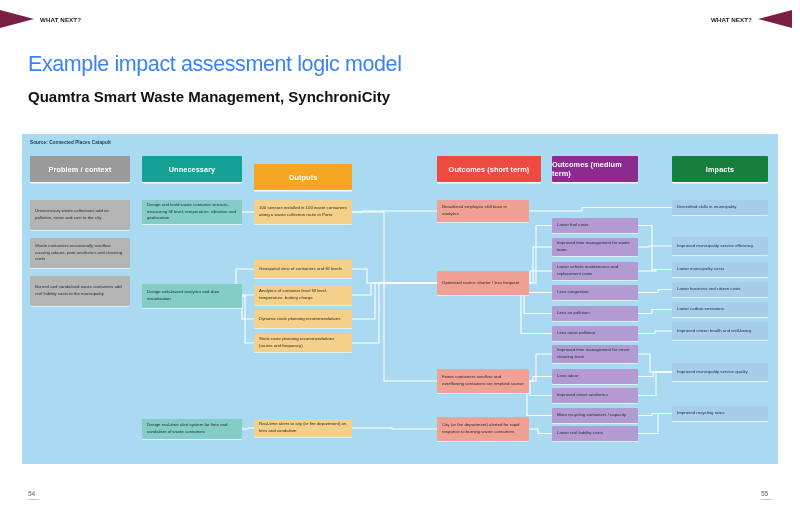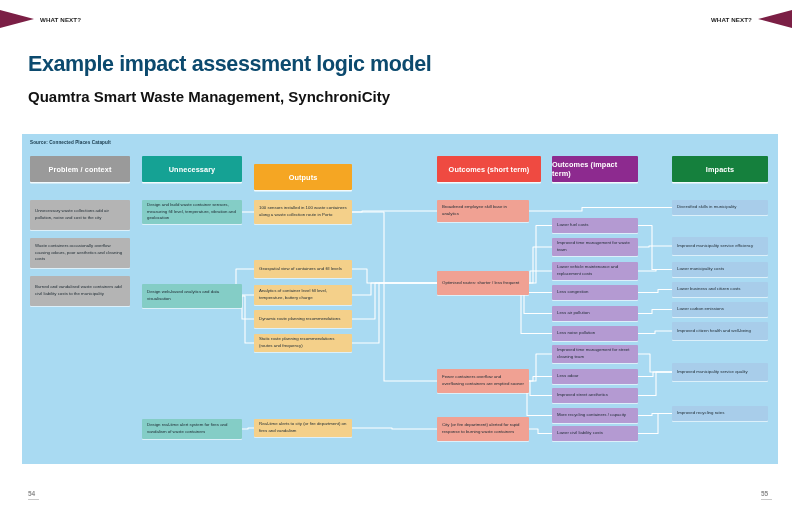--- a/index.html
+++ b/index.html
@@ -16,7 +16,7 @@
   .tri-right{width:0;height:0;border-top:9px solid transparent;border-bottom:9px solid transparent;border-right:34px solid #7b1f45;}
   .corner-label{font-size:6.2px;font-weight:bold;letter-spacing:.1px;color:#1b1b1b;}
 
-  .page-title{position:absolute;left:28px;top:52px;font-size:21.5px;font-weight:bold;color:#0c4a6e;letter-spacing:-.4px;}
+  .page-title{position:absolute;left:28px;top:52px;font-size:21.5px;font-weight:normal;color:#3b82f6;letter-spacing:-.4px;}
   .page-sub{position:absolute;left:28px;top:88px;font-size:15px;font-weight:bold;color:#111;}
 
   .folio{position:absolute;bottom:22px;font-size:6.5px;font-weight:bold;color:#8d8d8d;}

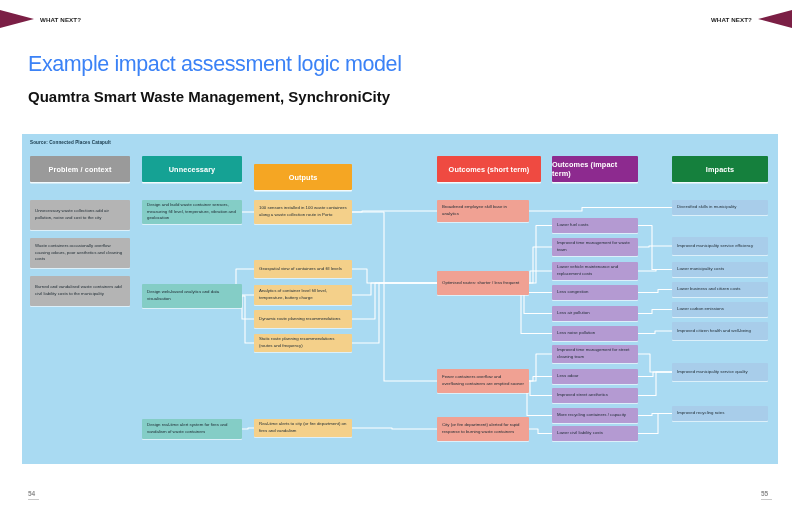--- a/index.html
+++ b/index.html
@@ -119,7 +119,7 @@
         <span>Outcomes (short term)</span>
       </div>
       <div class="col-head" style="left: 530px; top: 22px; width: 86px; background: rgb(141, 42, 143);">
-        <span>Outcomes (impact term)</span>
+        <span>Outcomes (medium term)</span>
       </div>
       <div class="col-head" style="left: 650px; top: 22px; width: 96px; background: #15803d;">
         <span>Impacts</span>

